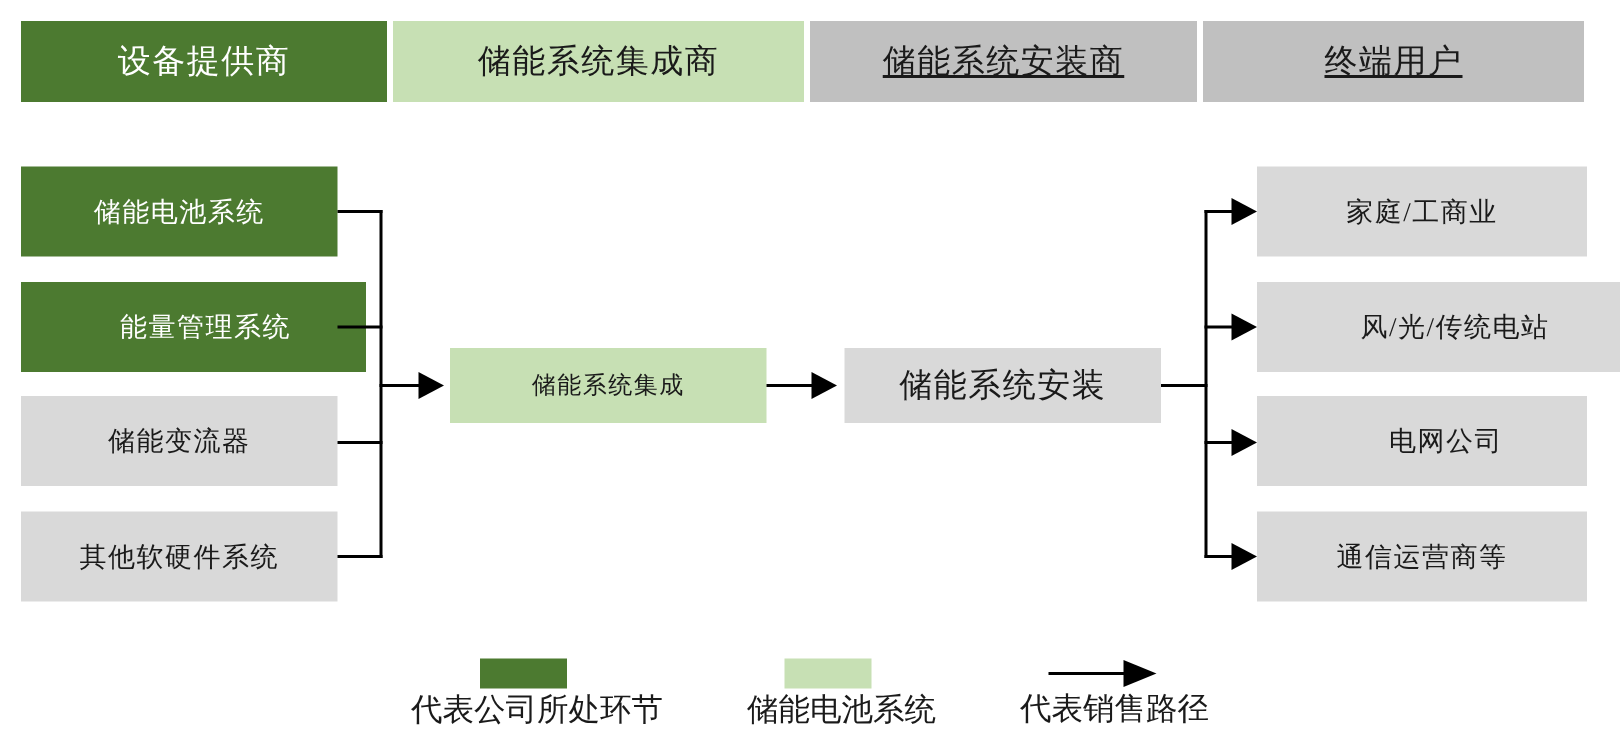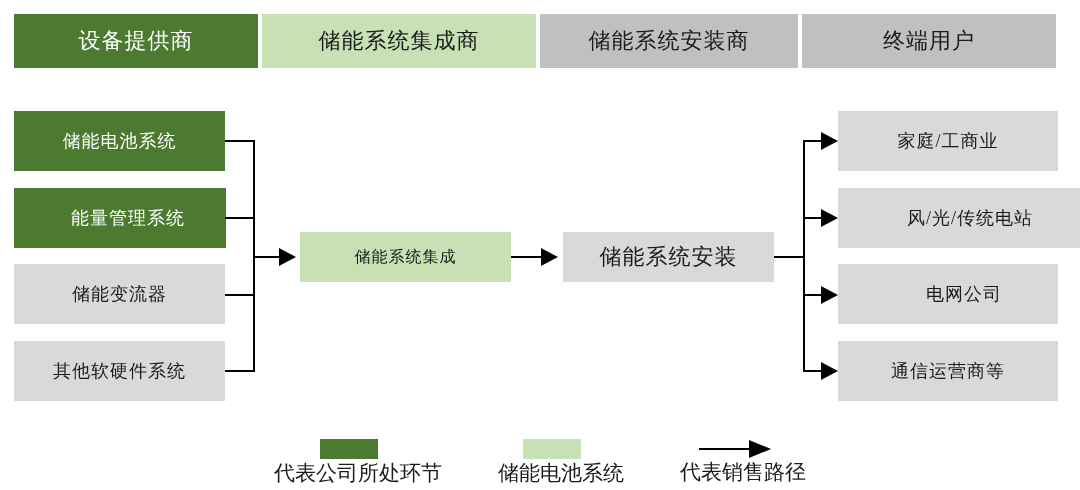--- a/index.html
+++ b/index.html
@@ -31,7 +31,7 @@
   }
   .hdr-dark  { background: #4c7a30; color: #ffffff; }
   .hdr-light { background: #c7e0b4; color: #1a1a1a; }
-  .hdr-grey  { background: #c0c0c0; color: #1a1a1a; }
+  .hdr-grey  { background: #c0c0c0; color: #1a1a1a; text-decoration: underline; }
 
   
   .node {

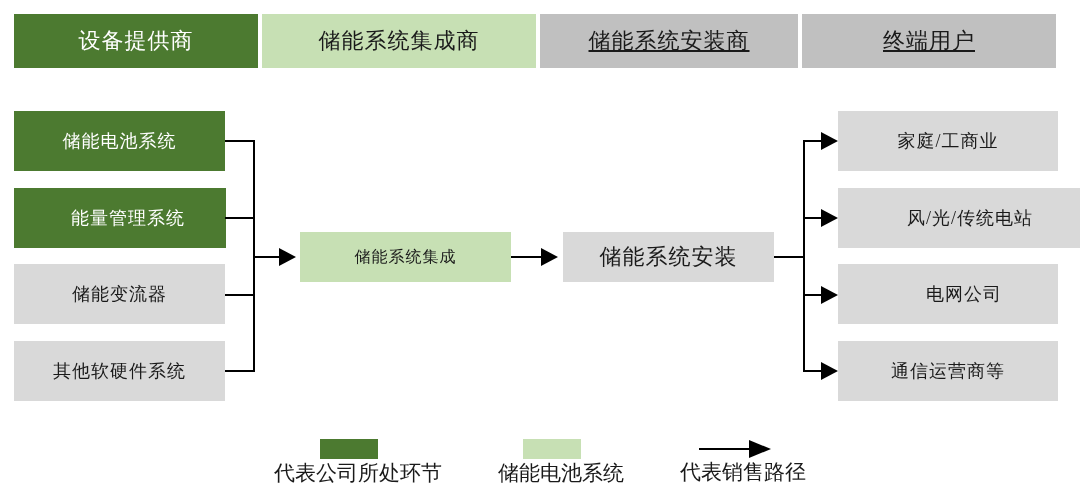--- a/index.html
+++ b/index.html
@@ -127,7 +127,7 @@
   <div class="node n-dark" style="left:14px; top:111px; width:211px; height:60px;">
     <span>储能电池系统</span>
   </div>
-  <div class="node n-dark" style="left:14px; top:188px; width:212px; height:60px;padding-left:16px;">
+  <div class="node n-dark" style="left:14px; top:188px; width:230px; height:60px;padding-left:16px;">
     <span>能量管理系统</span>
   </div>
   <div class="node n-grey" style="left:14px; top:264px; width:211px; height:60px;">

